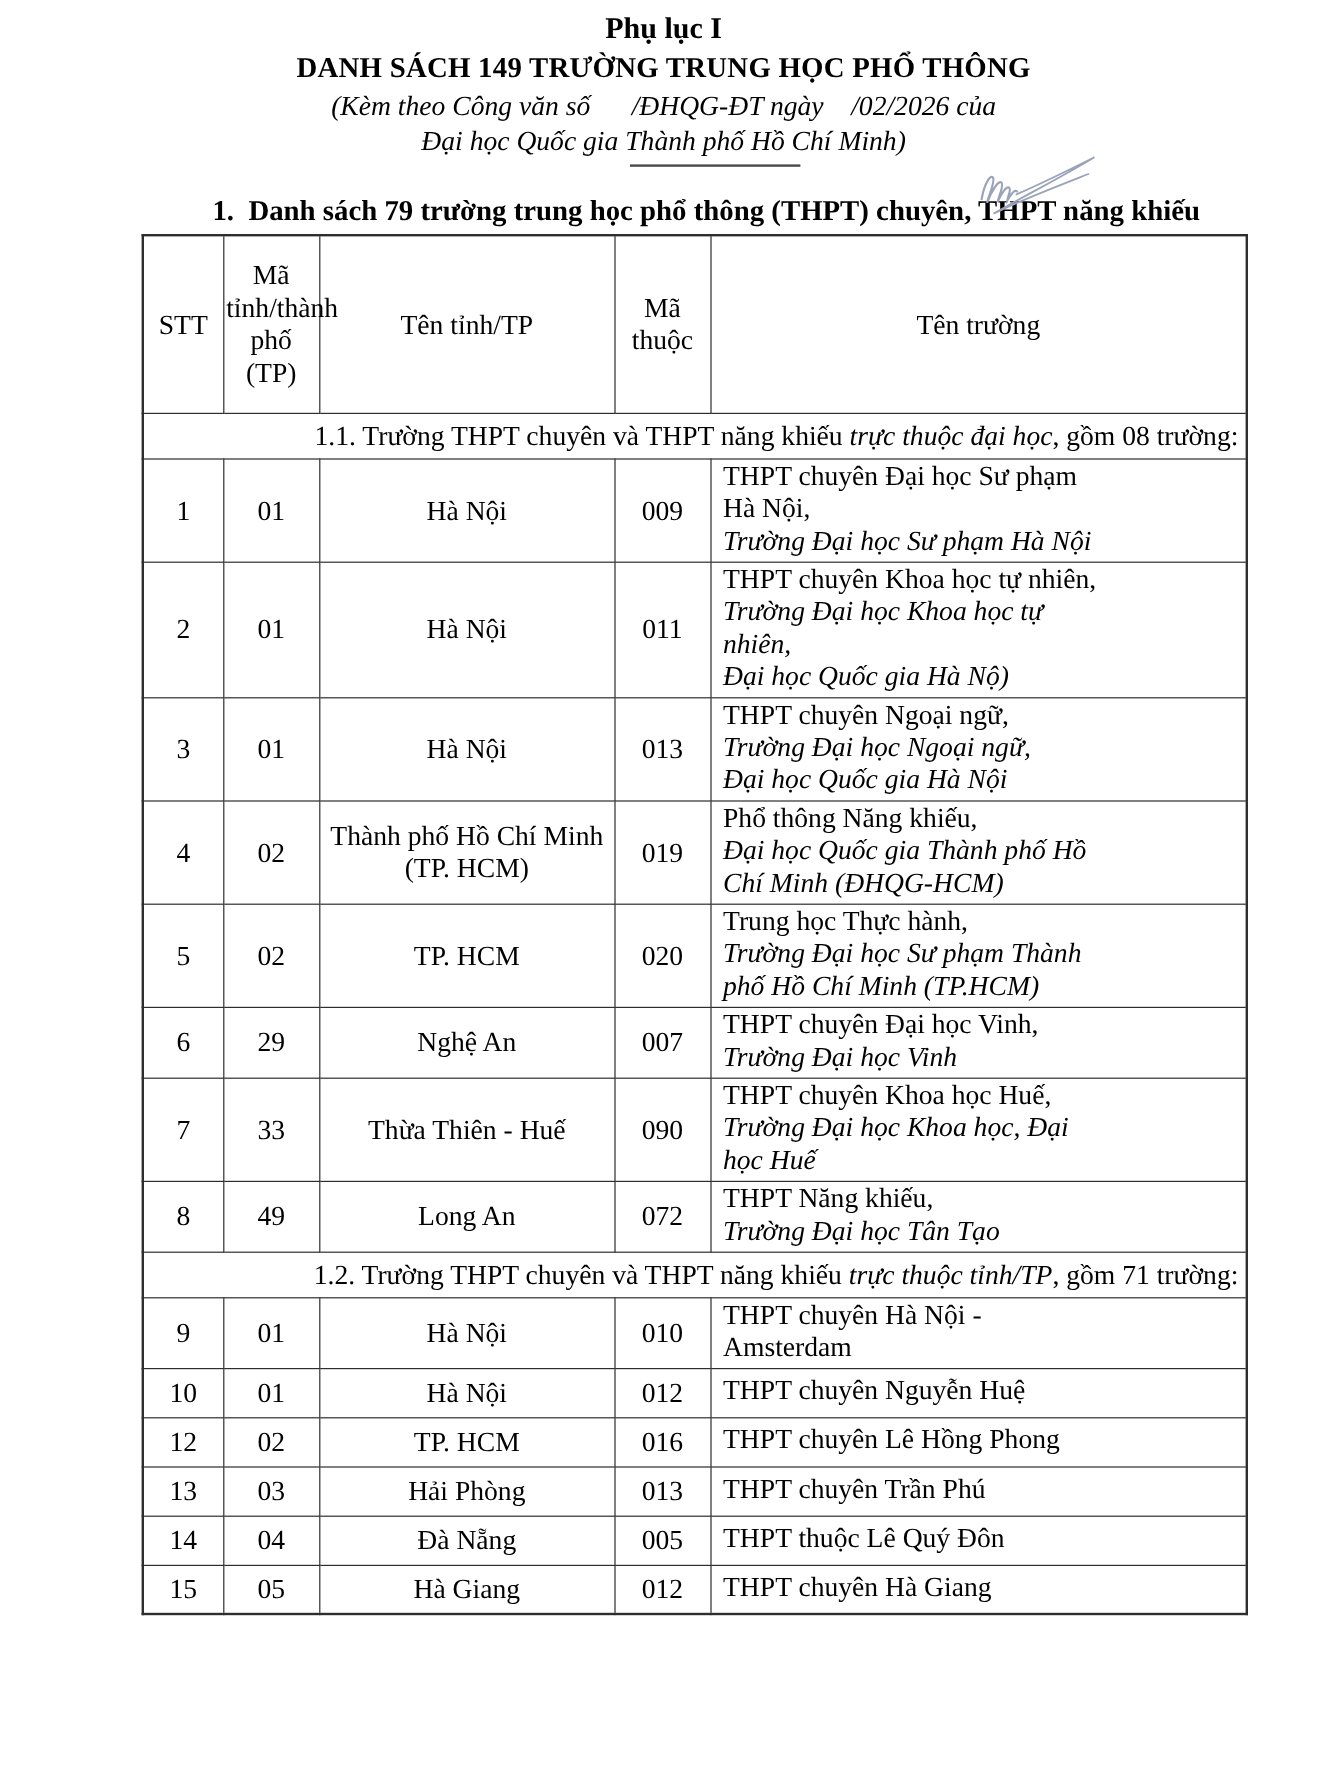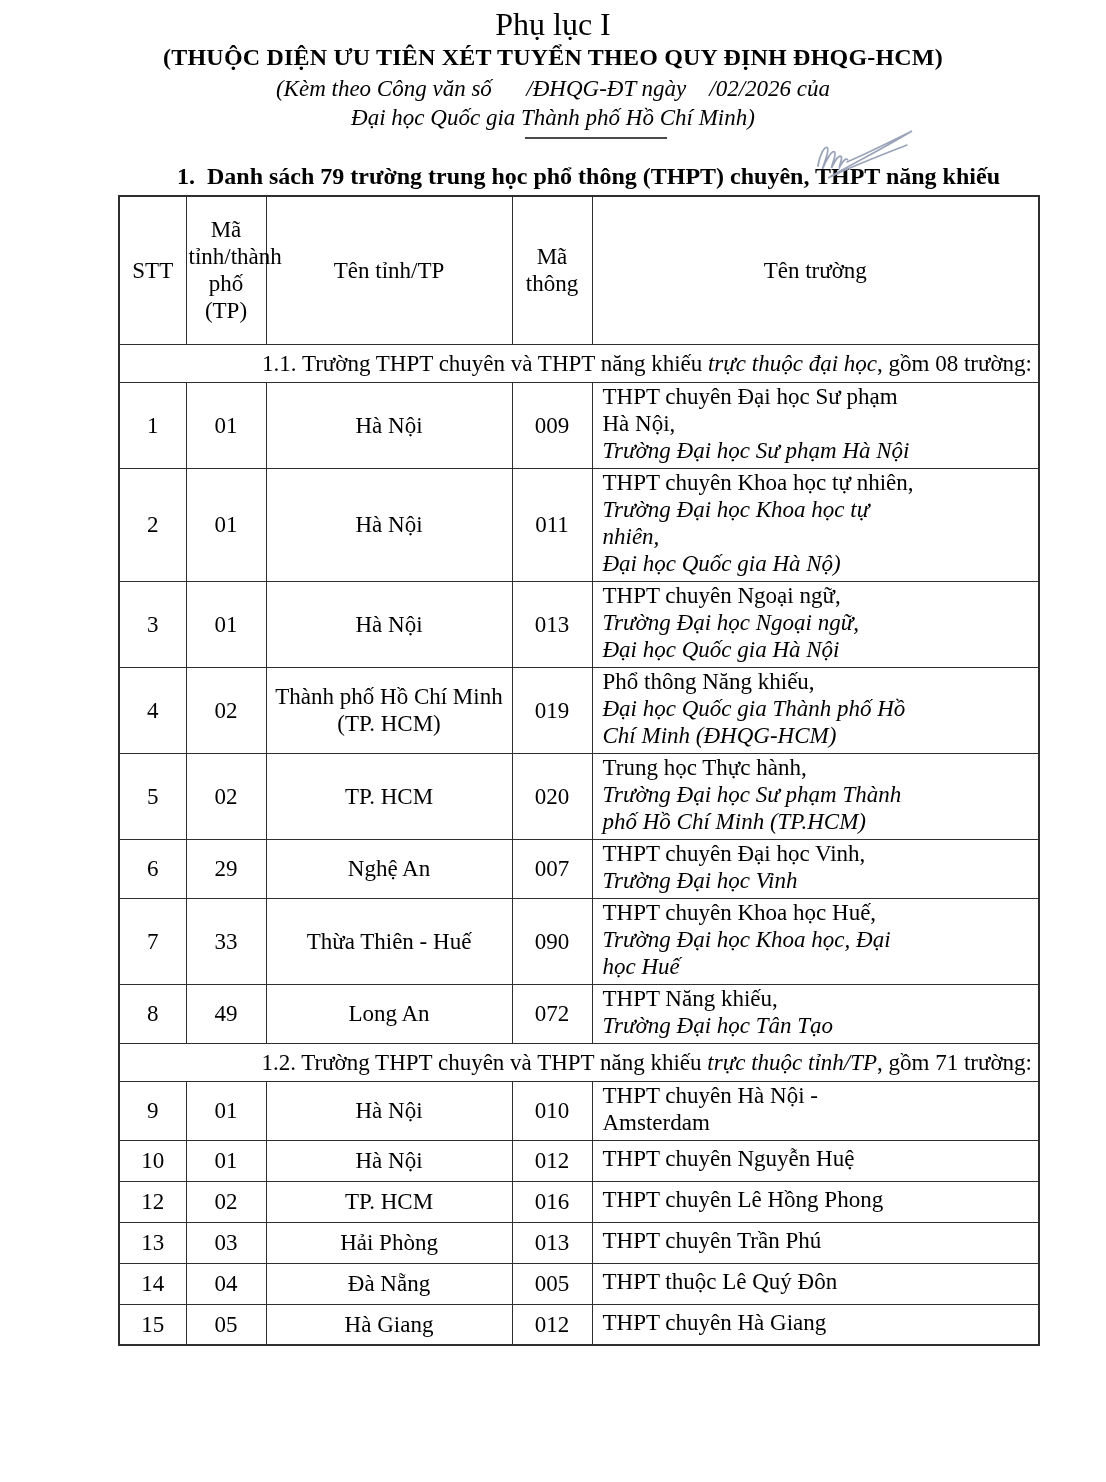--- a/index.html
+++ b/index.html
@@ -12,7 +12,7 @@
     position: relative;
   }
   .doc-header { position: relative; text-align: center; padding-top: 8px; }
-  .h-appendix { font-size: 32px; font-weight: normal; line-height: 33px; }
+  .h-appendix { font-size: 25px; font-weight: bold; line-height: 33px; }
   .h-title    { font-size: 24px; font-weight: bold; line-height: 33px; letter-spacing: .2px; }
   .h-note     { font-size: 23px; font-weight: normal; font-style: italic; line-height: 29px; }
   .h-rule { width: 142px; height: 2px; background: #4a4a4a; margin: 5px auto 0; position: relative; left: 43px; }

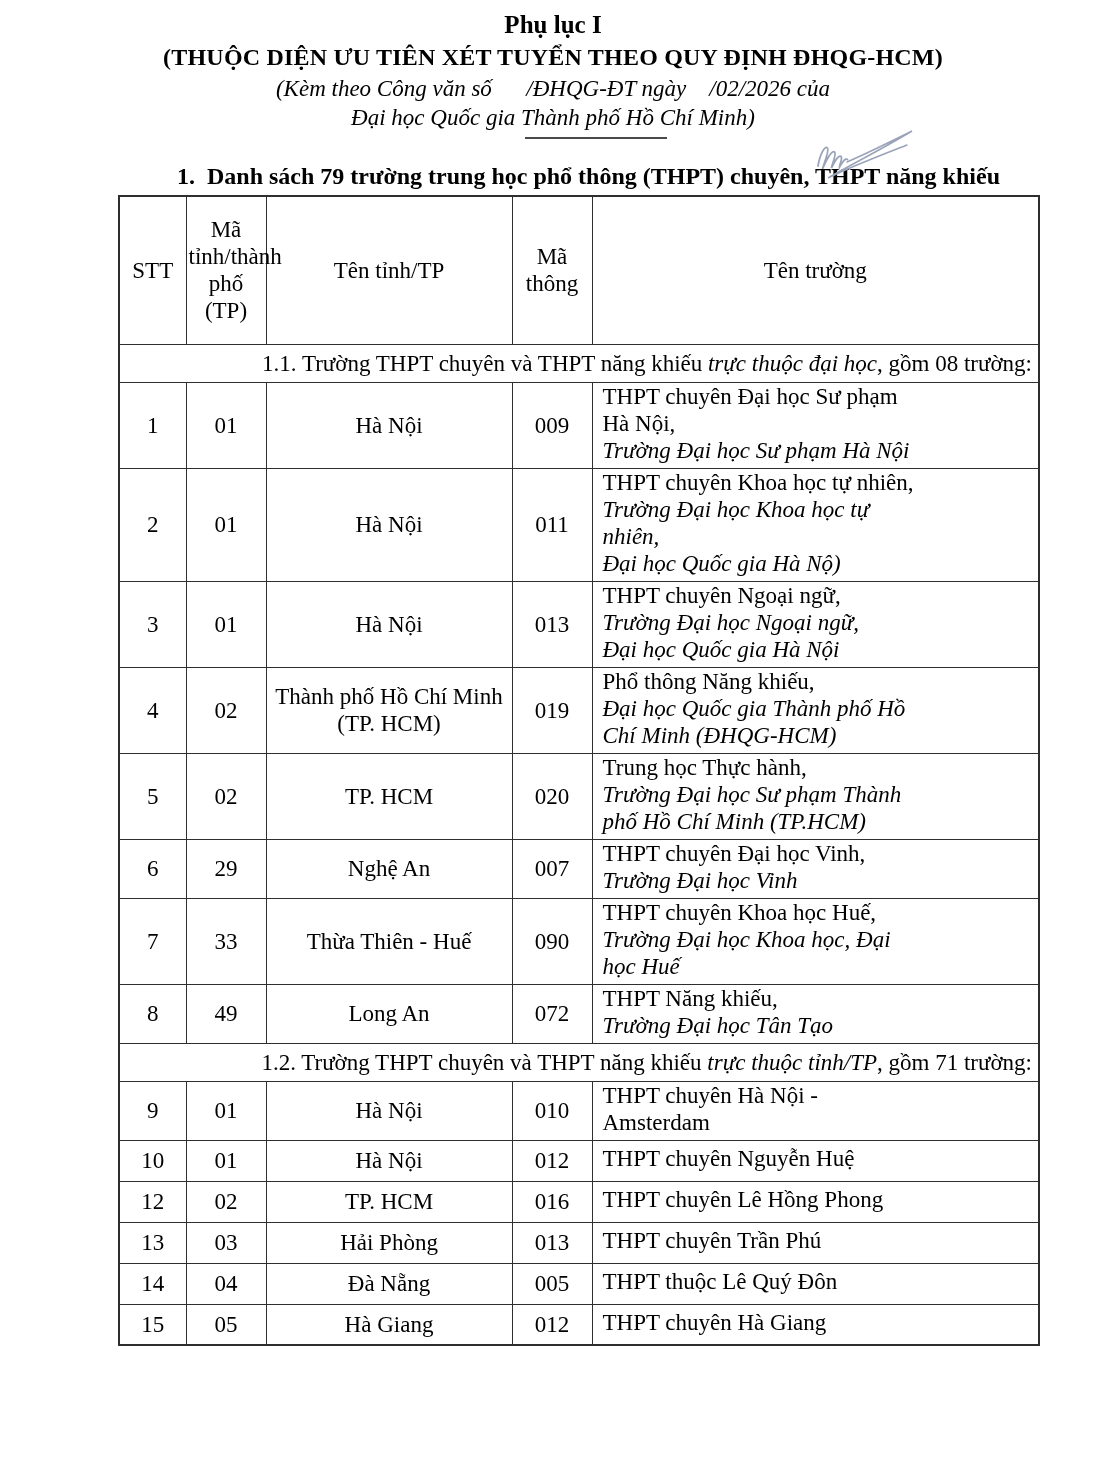--- a/index.html
+++ b/index.html
@@ -45,6 +45,7 @@
 
 <div class="doc-header">
   <div class="h-appendix">Phụ lục I</div>
+  <div class="h-title">DANH SÁCH 149 TRƯỜNG TRUNG HỌC PHỔ THÔNG</div>
   <div class="h-title">(THUỘC DIỆN ƯU TIÊN XÉT TUYỂN THEO QUY ĐỊNH ĐHQG-HCM)</div>
   <div class="h-note">(Kèm theo Công văn số&nbsp;&nbsp;&nbsp;&nbsp;&nbsp;&nbsp;/ĐHQG-ĐT ngày&nbsp;&nbsp;&nbsp;&nbsp;/02/2026 của</div>
   <div class="h-note">Đại học Quốc gia Thành phố Hồ Chí Minh)</div>

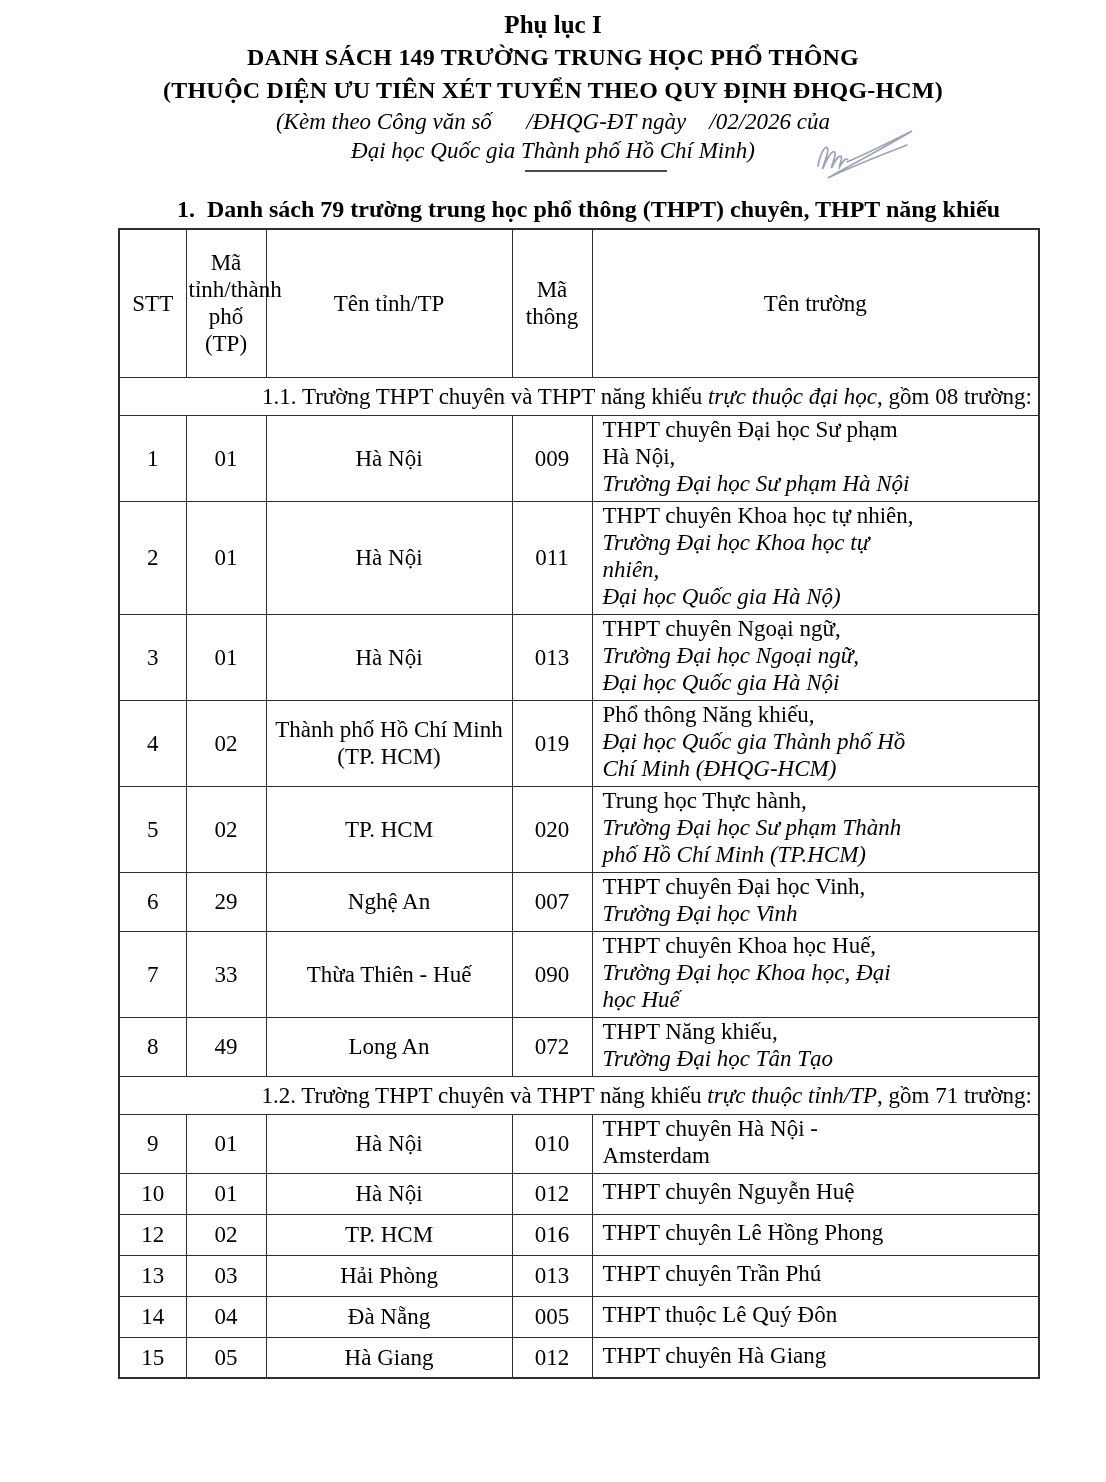--- a/index.html
+++ b/index.html
@@ -46,7 +46,6 @@
 <div class="doc-header">
   <div class="h-appendix">Phụ lục I</div>
   <div class="h-title">DANH SÁCH 149 TRƯỜNG TRUNG HỌC PHỔ THÔNG</div>
-  <div class="h-title">(THUỘC DIỆN ƯU TIÊN XÉT TUYỂN THEO QUY ĐỊNH ĐHQG-HCM)</div>
   <div class="h-note">(Kèm theo Công văn số&nbsp;&nbsp;&nbsp;&nbsp;&nbsp;&nbsp;/ĐHQG-ĐT ngày&nbsp;&nbsp;&nbsp;&nbsp;/02/2026 của</div>
   <div class="h-note">Đại học Quốc gia Thành phố Hồ Chí Minh)</div>
   <div class="h-rule"></div>

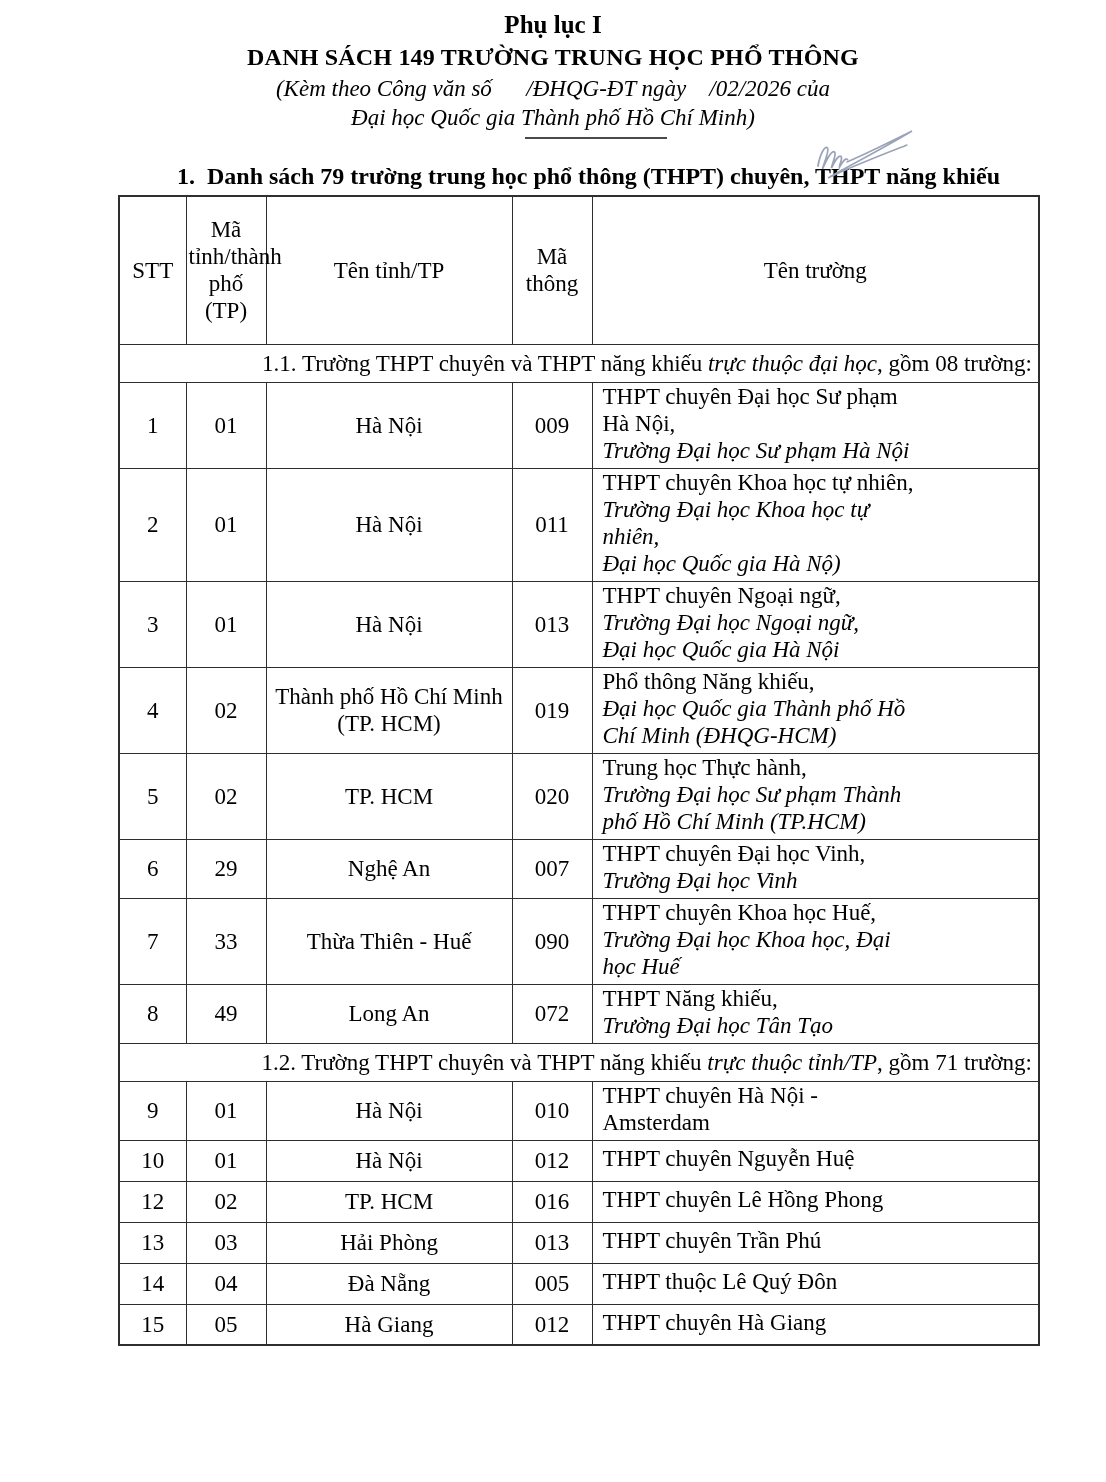--- a/index.html
+++ b/index.html
@@ -72,7 +72,7 @@
         <th>STT</th>
         <th>Mã tỉnh/thành phố (TP)</th>
         <th>Tên tỉnh/TP</th>
-        <th>Mã thông</th>
+        <th>Mã thuộc</th>
         <th>Tên trường</th>
       </tr>
   </thead>

